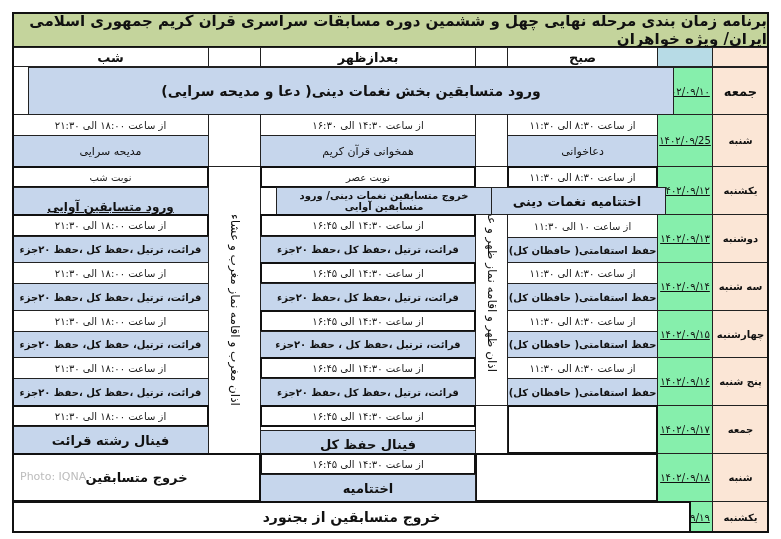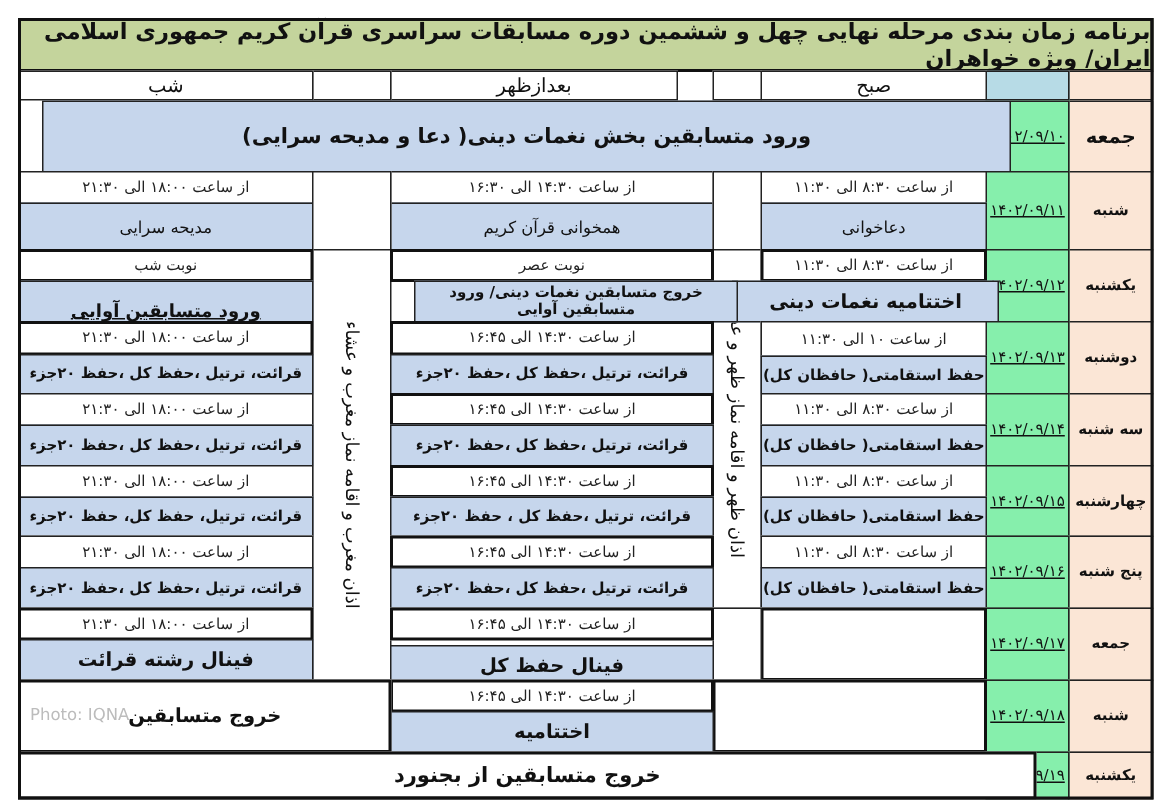--- a/index.html
+++ b/index.html
@@ -8,7 +8,7 @@
   .frame{left:12px;top:12px;width:757px;height:521px;border:2px solid #111;}
   .title{left:12px;top:12px;width:757px;height:36px;background:#c4d49c;border:2px solid #111;display:flex;align-items:center;justify-content:center;font-weight:bold;font-size:15px;color:#111;}
   .cell{display:flex;align-items:center;justify-content:center;text-align:center;color:#111;border:1px solid #222;}
-  .hdr{background:#fff;font-weight:normal;font-size:13px;text-align:right;}
+  .hdr{background:#fff;font-weight:bold;font-size:13px;text-align:right;}
   .day{background:#fbe6d6;font-weight:bold;font-size:10px;}
   .day-big{font-size:13px;}
   .date{background:#86efac;font-size:10px;letter-spacing:0.5px;text-decoration:underline;}

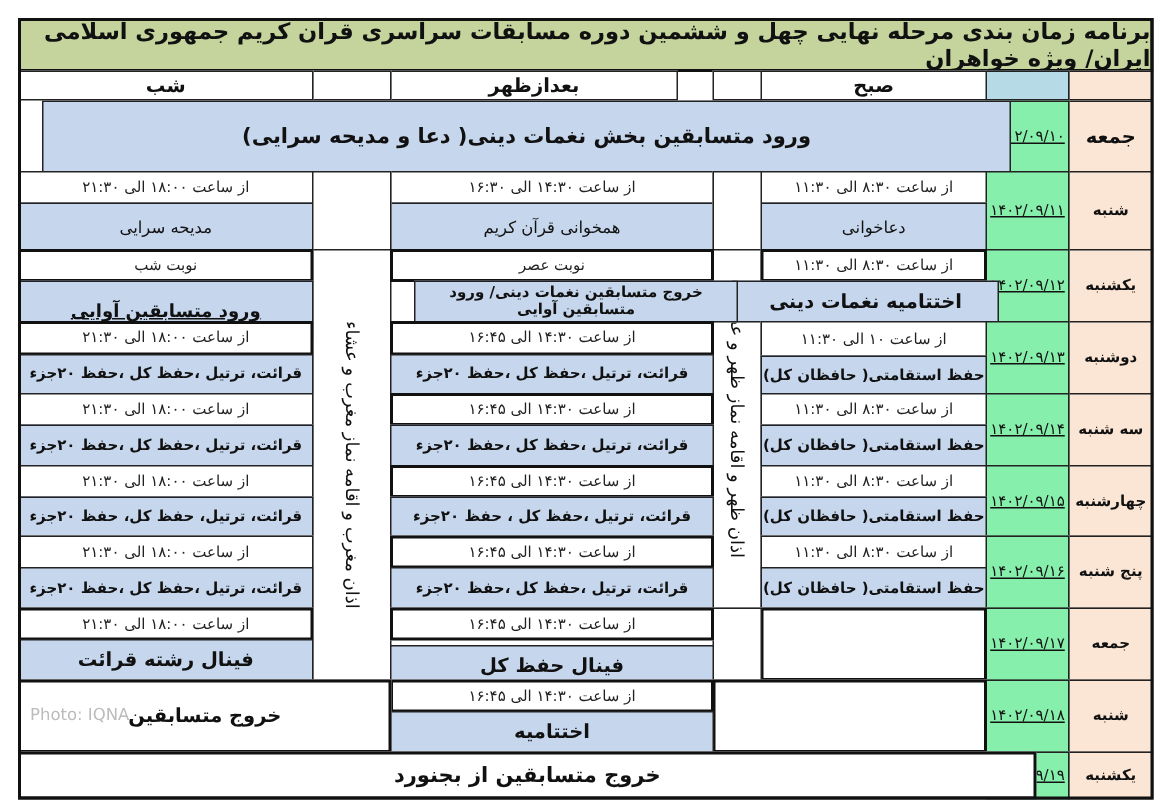--- a/index.html
+++ b/index.html
@@ -33,7 +33,7 @@
 <div class="abs cell hdr" style="left:657px;top:47px;width:56px;height:20px;background:#b7dbe6;"></div>
 <div class="abs cell hdr" style="left:507px;top:47px;width:151px;height:20px;">صبح</div>
 <div class="abs cell hdr" style="left:475px;top:47px;width:33px;height:20px;"></div>
-<div class="abs cell hdr" style="left:260px;top:47px;width:192px;height:20px;">بعدازظهر</div>
+<div class="abs cell hdr" style="left:260px;top:47px;width:216px;height:20px;">بعدازظهر</div>
 <div class="abs cell hdr" style="left:208px;top:47px;width:53px;height:20px;"></div>
 <div class="abs cell hdr" style="left:12px;top:47px;width:197px;height:20px;">شب</div>
 

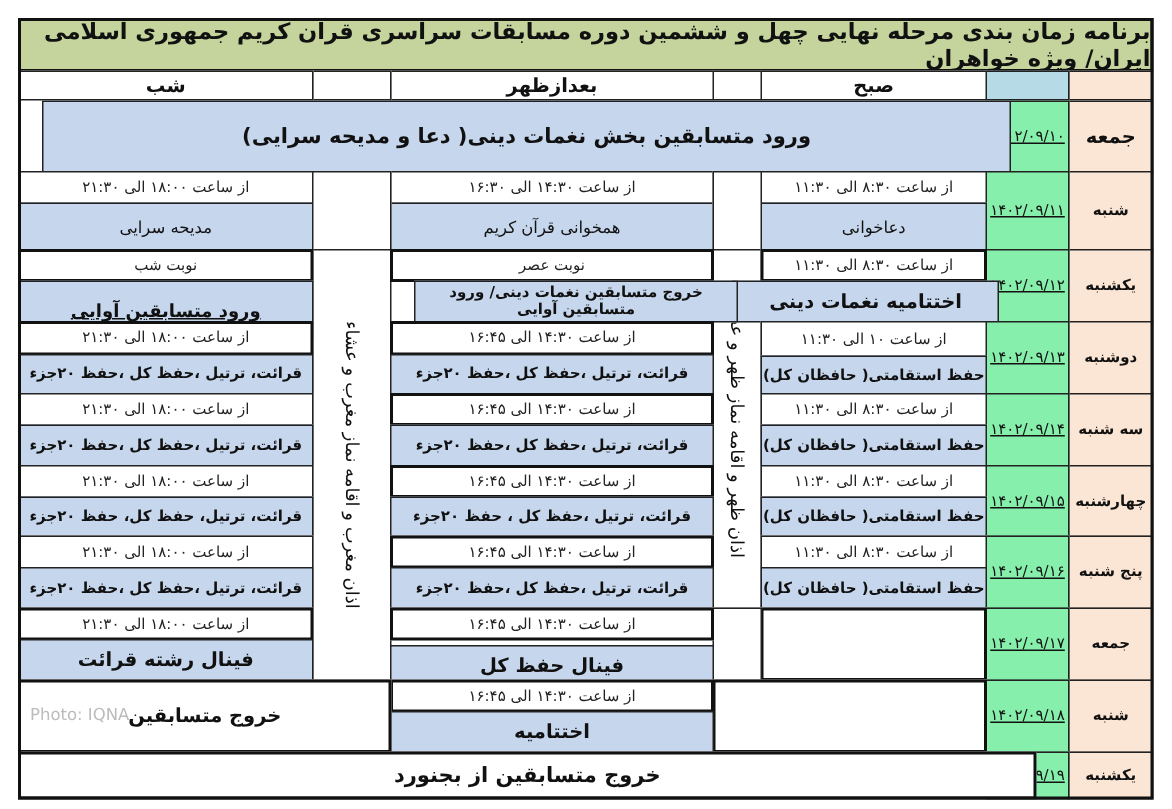--- a/index.html
+++ b/index.html
@@ -42,7 +42,7 @@
 <div class="abs cell banner" style="left:28px;top:67px;width:646px;height:48px;">ورود متسابقین بخش نغمات دینی( دعا و مدیحه سرایی)</div>
 
 <div class="abs cell day" style="left:712px;top:114px;width:57px;height:53px;">شنبه</div>
-<div class="abs cell date" style="left:657px;top:114px;width:56px;height:53px;">۱۴۰۲/۰۹/۱۱</div>
+<div class="abs cell date" style="left:657px;top:114px;width:56px;height:53px;">۱۴۰۲/۰۹/25</div>
 <div class="abs cell time" style="left:507px;top:114px;width:151px;height:22px;">از ساعت ۸:۳۰ الی ۱۱:۳۰</div>
 <div class="abs cell act" style="left:507px;top:135px;width:151px;height:32px;">دعاخوانی</div>
 <div class="abs cell time" style="left:260px;top:114px;width:216px;height:22px;">از ساعت ۱۴:۳۰ الی ۱۶:۳۰</div>

